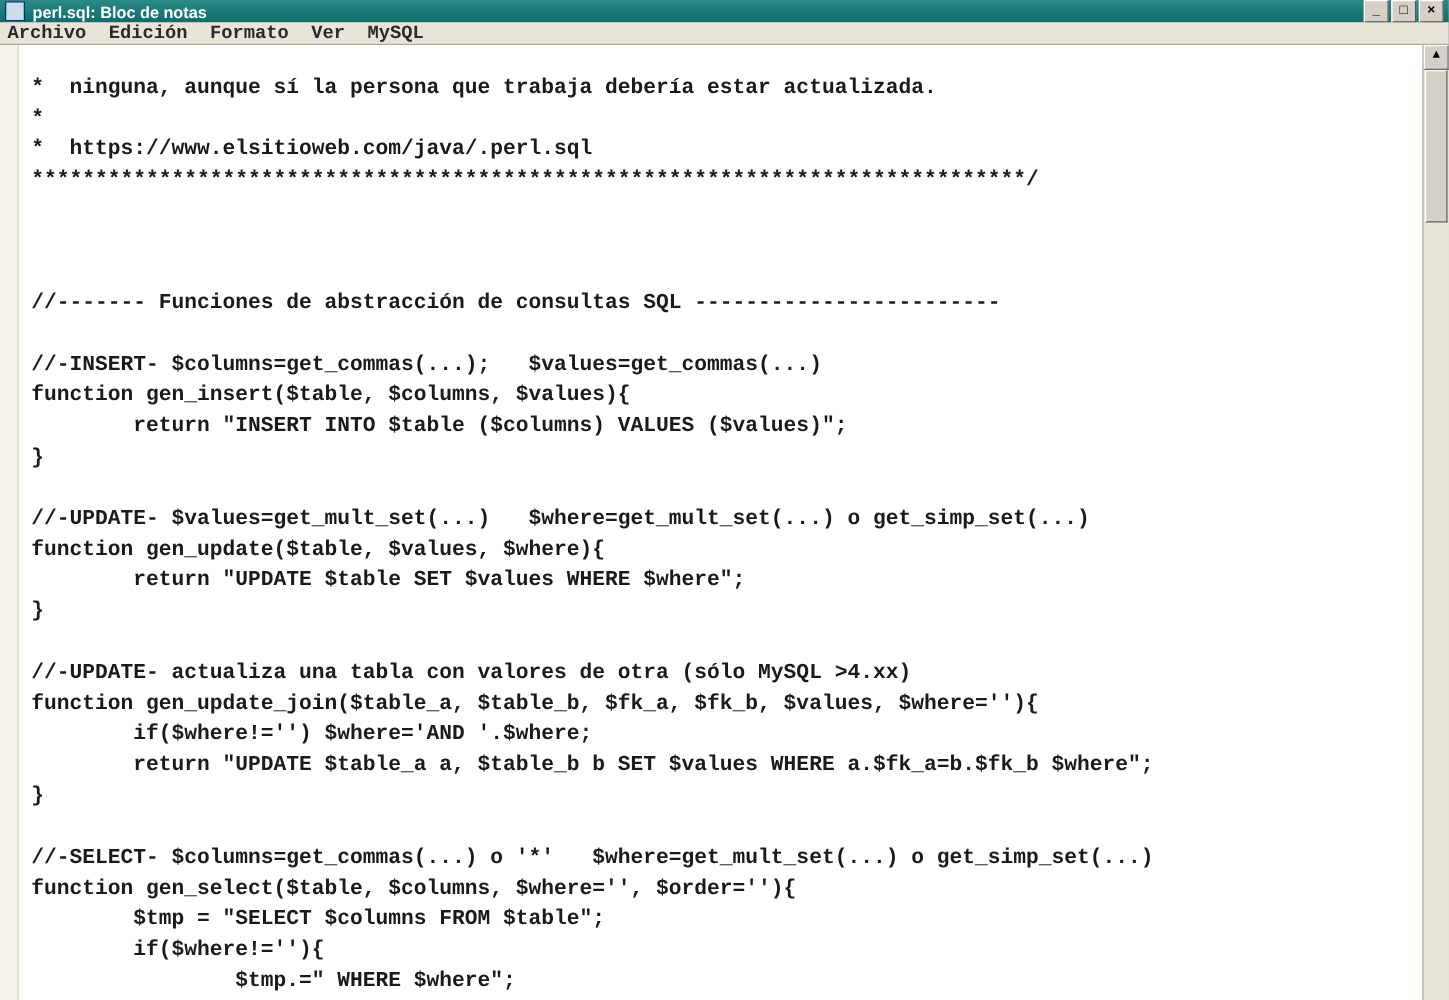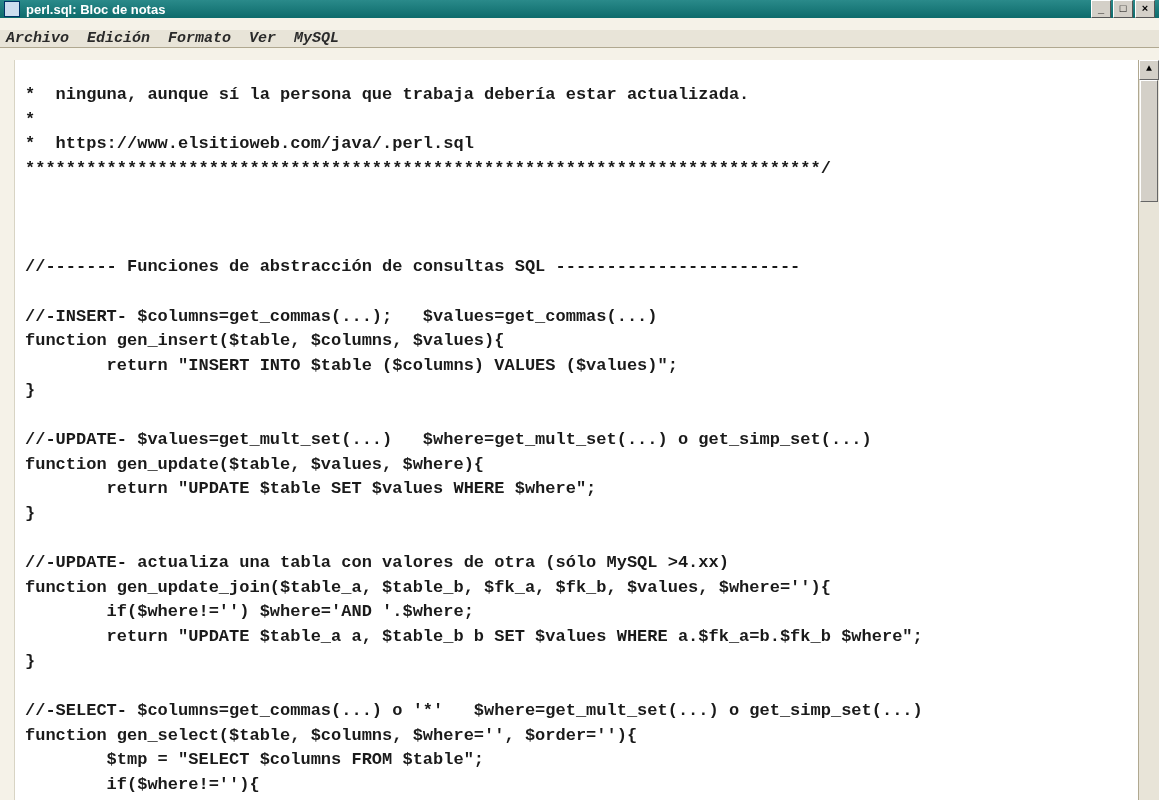--- a/index.html
+++ b/index.html
@@ -18,7 +18,6 @@
     flex-direction: column;
     background: #f5f2e8;
     box-sizing: border-box;
-    gap: 12px;
   }
   .titlebar {
     height: 24px;

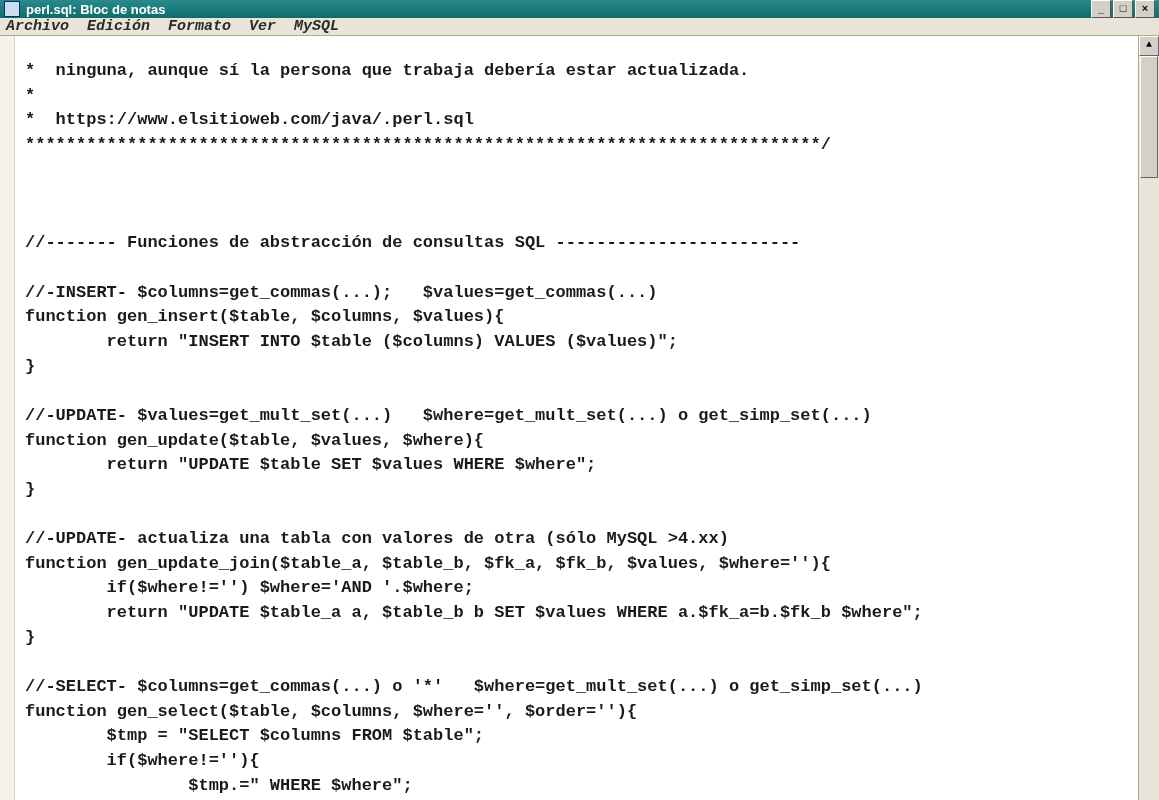--- a/index.html
+++ b/index.html
@@ -72,7 +72,6 @@
     font-weight: bold;
     color: #2a2a2a;
     gap: 18px;
-    font-style: italic;
   }
   .menu-item {
     cursor: default;

